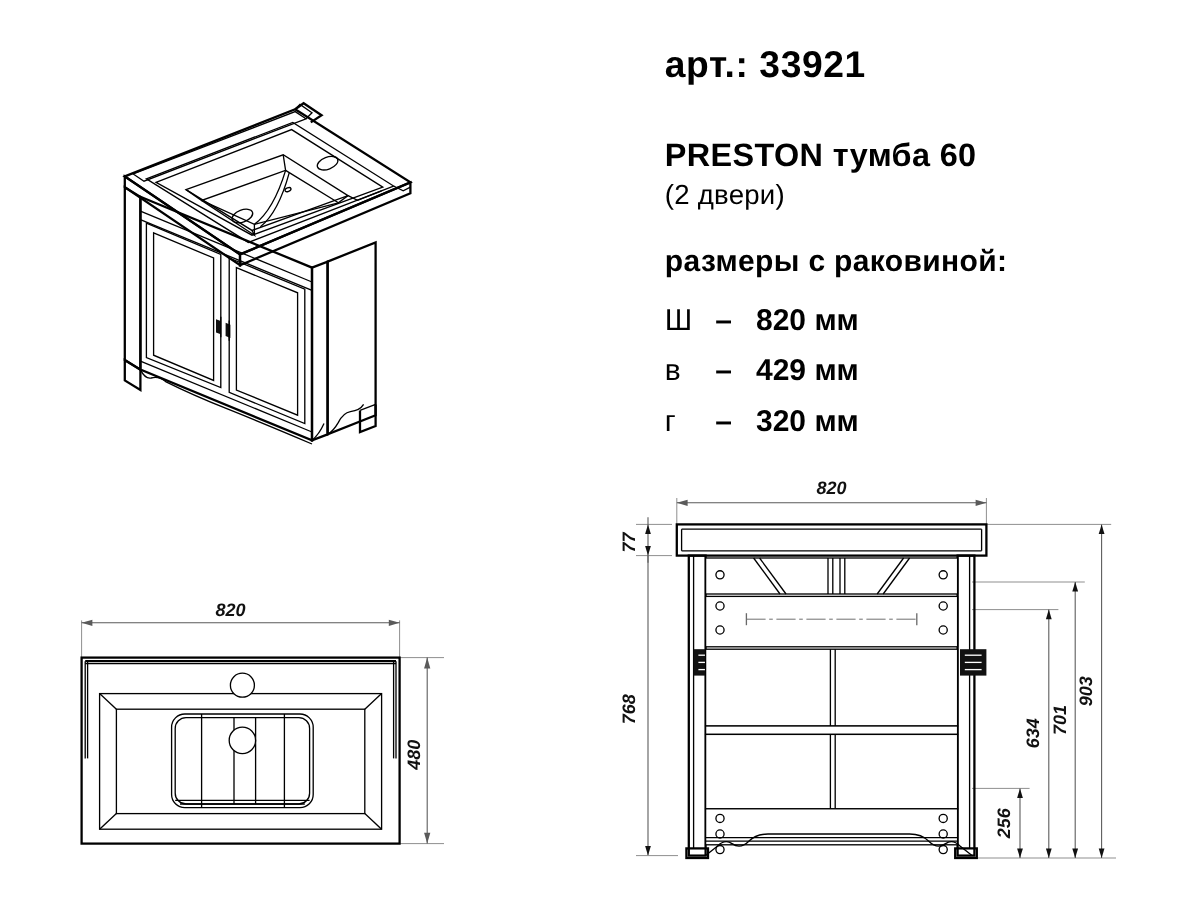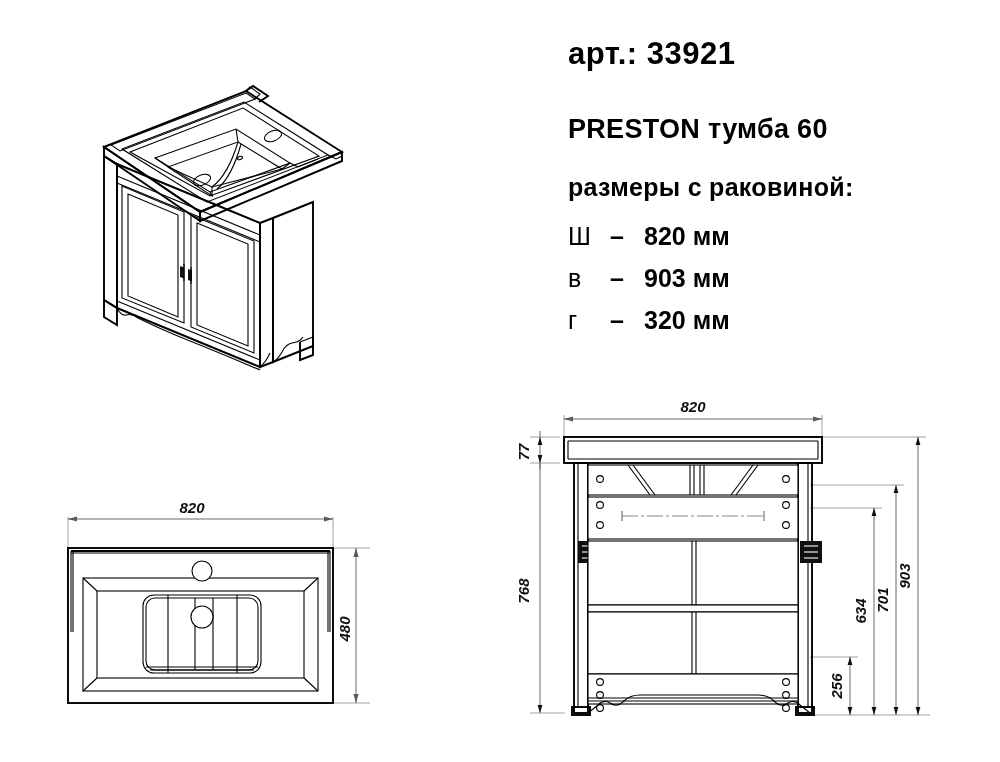--- a/index.html
+++ b/index.html
@@ -25,7 +25,7 @@
 
   
   #text-block {
-    left: 568px;
+    left: 554px;
     top: 36px;
     width: 430px;
   }

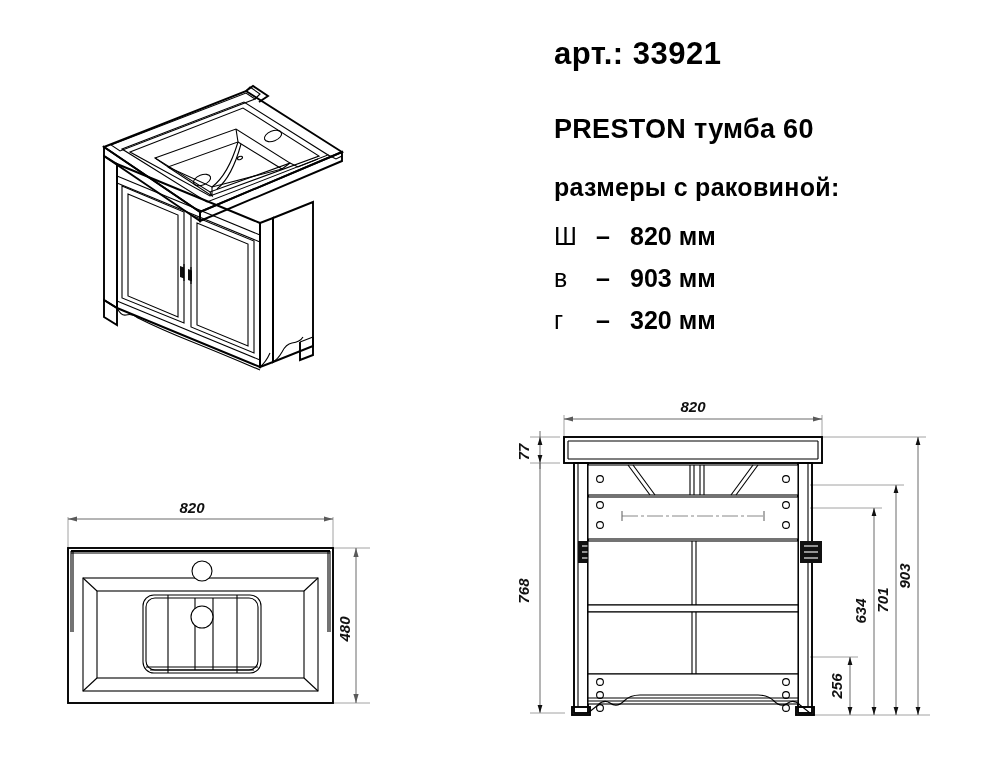--- a/index.html
+++ b/index.html
@@ -390,6 +390,7 @@
       <span>33921</span>
     </div>
     <div class="title-main">PRESTON тумба 60</div>
+    <div class="title-sub">(2 двери)</div>
     <div class="dims-heading">размеры с раковиной:</div>
     <div class="dim-rows">
       <div class="dim-row">

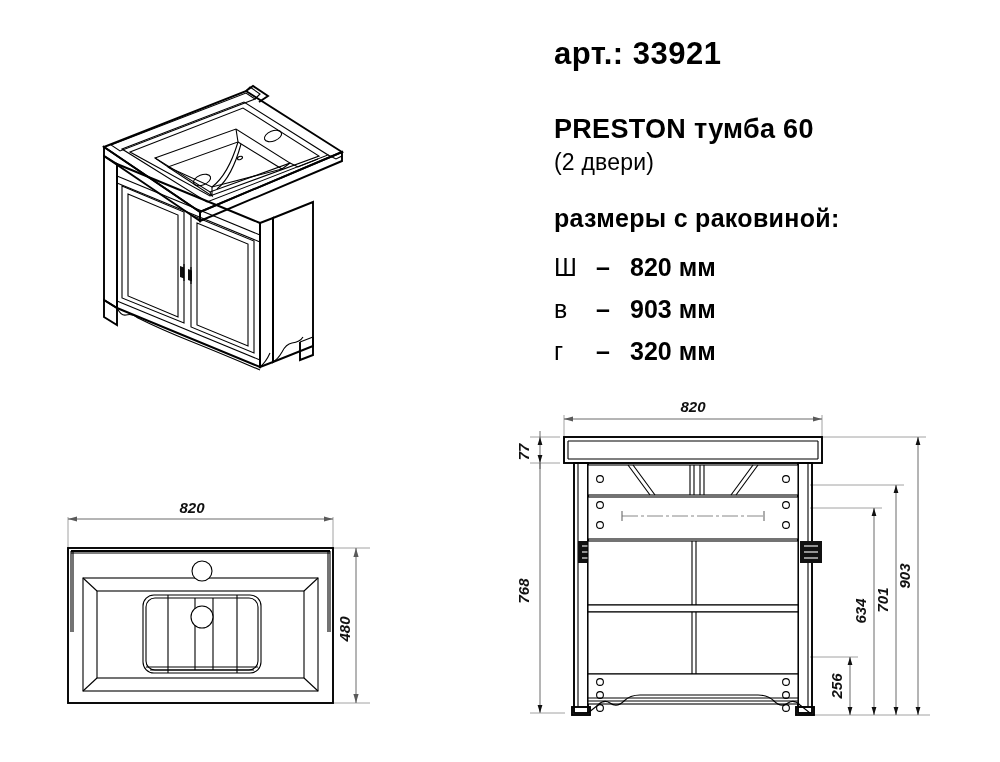--- a/index.html
+++ b/index.html
@@ -401,7 +401,7 @@
       <div class="dim-row">
         <span class="dim-key">в</span>
         <span class="dim-dash">–</span>
-        <span class="dim-value">903 мм</span>
+        <span class="dim-value">429 мм</span>
       </div>
       <div class="dim-row">
         <span class="dim-key">г</span>

